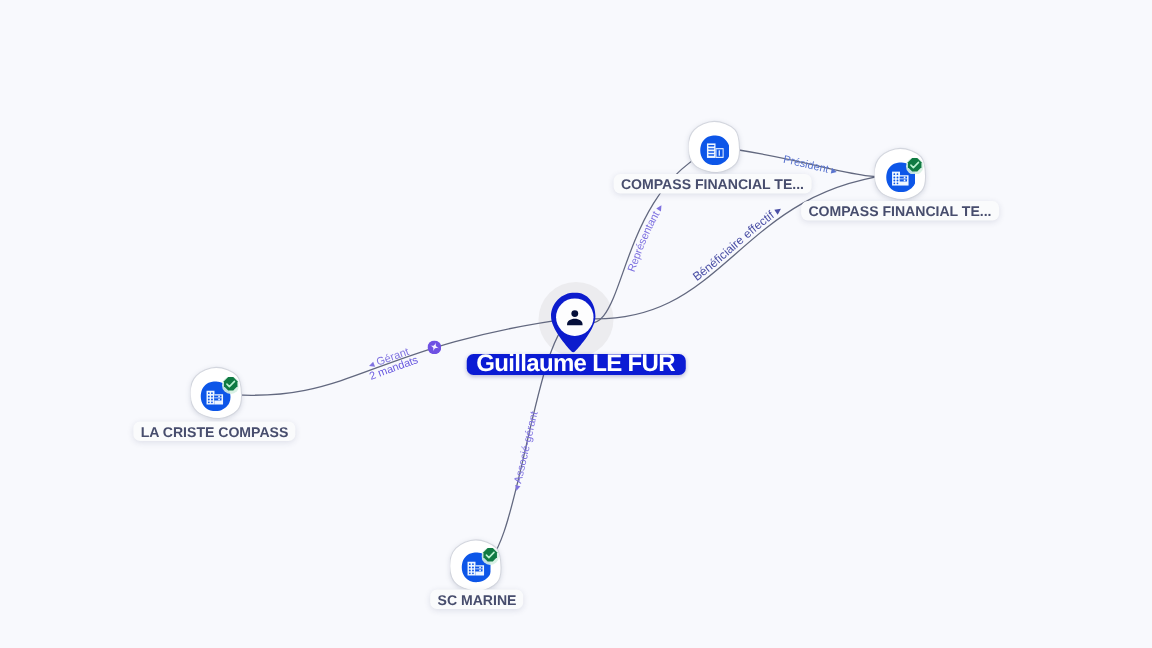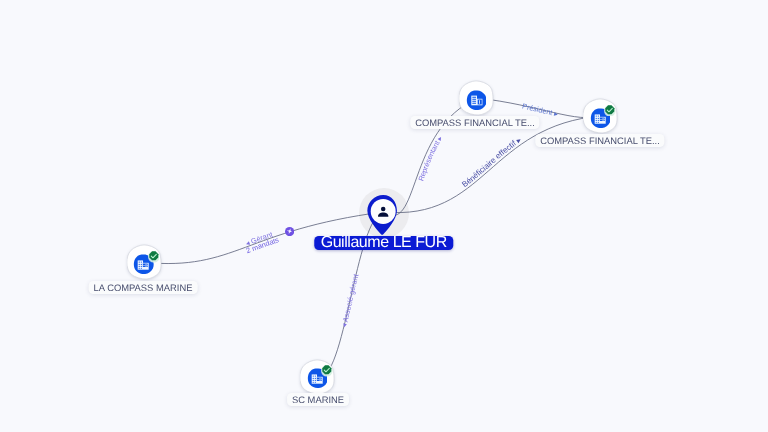--- a/index.html
+++ b/index.html
@@ -19,7 +19,7 @@
   .nlabel{position:absolute;background:#fafbfc;color:#474d6d;border-radius:4.5px;
           white-space:nowrap;font-size:9.4px;line-height:13px;height:13px;padding:0 4.9px;
           box-shadow:0 1px 4px rgba(40,50,90,.13);left:50%;transform:translateX(-50%);
-          will-change:transform;}
+          will-change:transform;font-weight:bold;}
   .nlabel.primary{background:#0b1bd4;color:#fff;font-size:16px;letter-spacing:-0.45px;
                   line-height:14.2px;padding:0 6.9px 0 6.4px;border-radius:4.5px;height:14.2px;
                   box-shadow:0 1px 3px rgba(20,20,120,.3);}

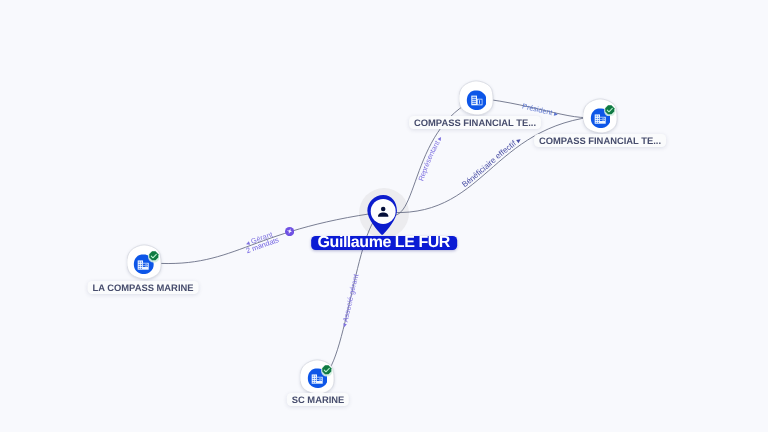--- a/index.html
+++ b/index.html
@@ -76,7 +76,7 @@
       <path d="M8.5 .7h7l5.8 5.8v7l-5.8 5.8h-7L2.7 13.5v-7z" fill="#0f7a42"></path>
       <path d="M6.8 10.6l3.4 3.4 7-7.2" fill="none" stroke="#baf2d0" stroke-width="2.2" stroke-linecap="round" stroke-linejoin="round"></path>
     </svg>
-    <div class="nlabel" style="top:18.3px;margin-left:-2px">LA COMPASS MARINE</div>
+    <div class="nlabel" style="top:18.3px;margin-left:-2px">LA CRISTE COMPASS</div>
   </div>
 
   <div class="node" style="left:318.5px;top:376.7px">

